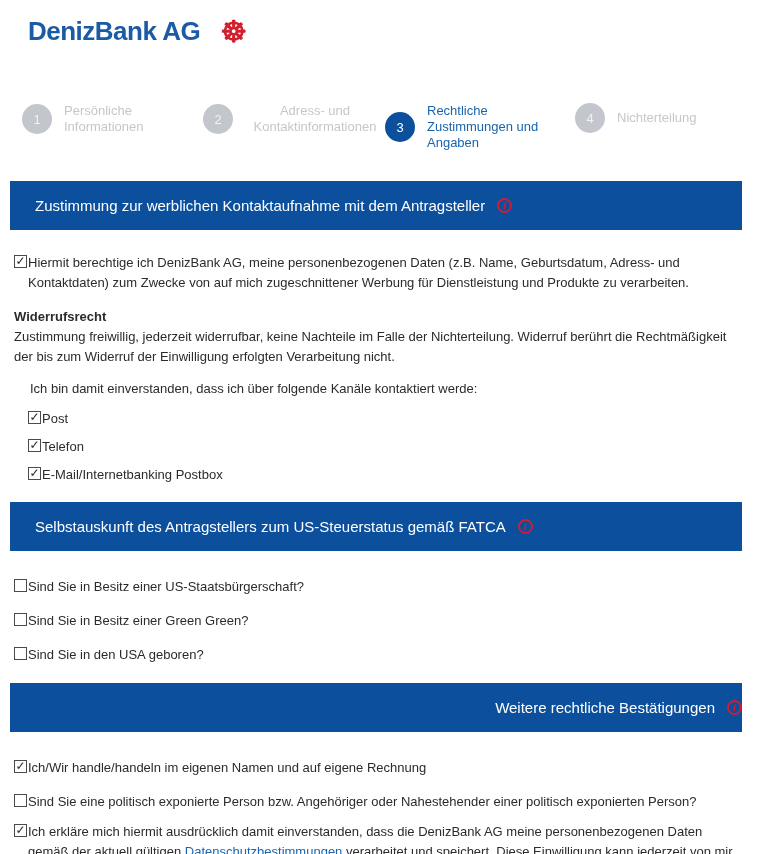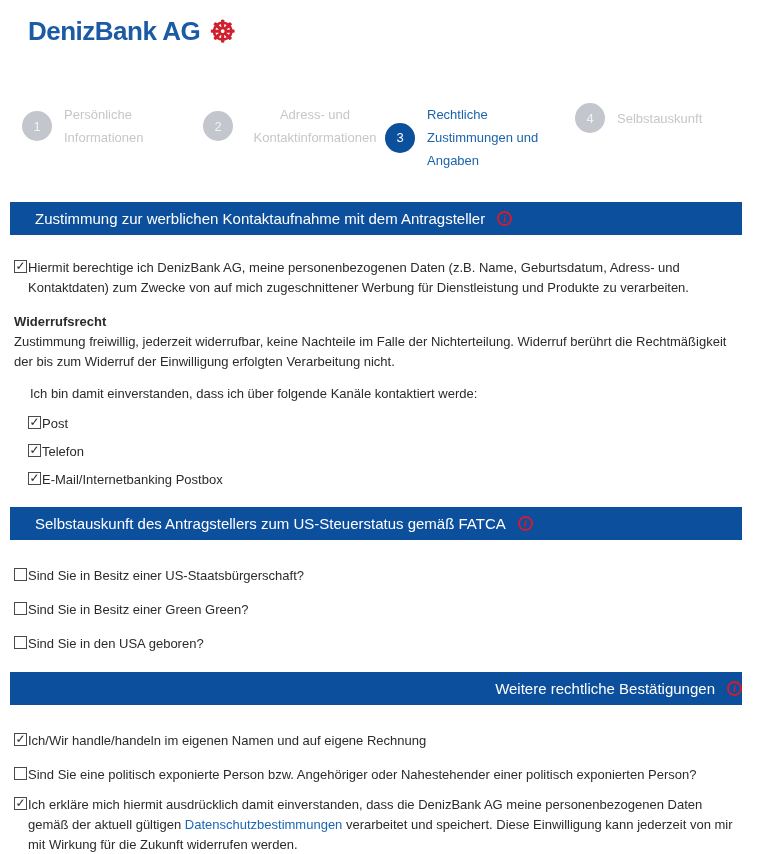--- a/index.html
+++ b/index.html
@@ -15,7 +15,7 @@
 
   
   .header { padding: 16px 0 0 28px; height: 56px; }
-  .logo { display: flex; align-items: center; gap: 9px; }
+  .logo { display: flex; align-items: center; gap: 20px; }
   .logo-text {
     font-size: 26px;
     font-weight: 700;

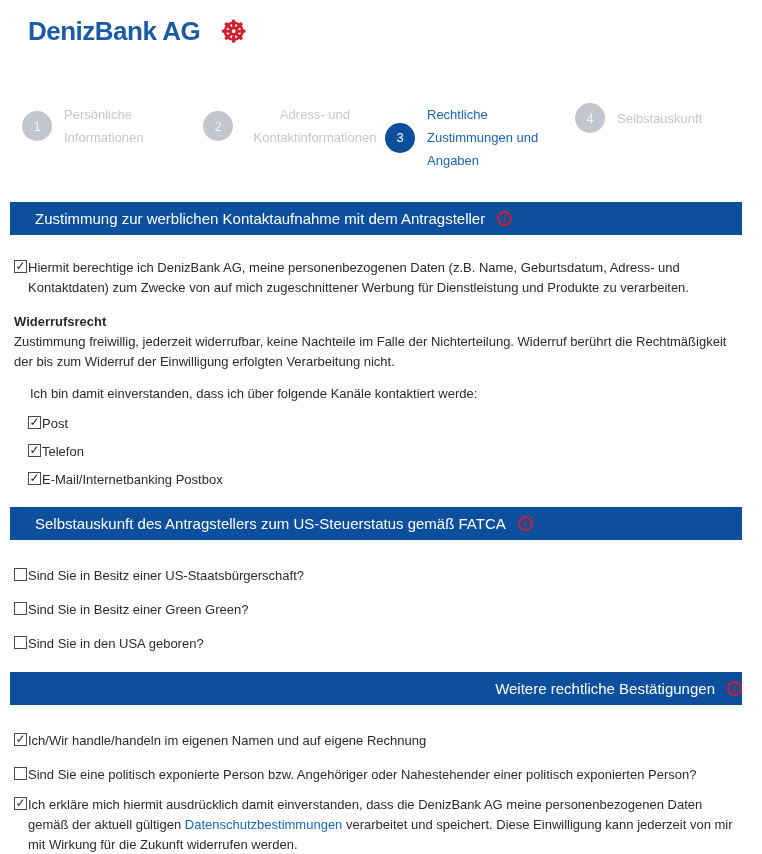--- a/index.html
+++ b/index.html
@@ -52,7 +52,7 @@
   .step-label {
     margin-left: 12px;
     font-size: 13px;
-    line-height: 23px;
+    line-height: 16px;
     color: #c6c7cb;
   }
   .step.active .step-circle { background: #0b4f9d; color: #ffffff; }

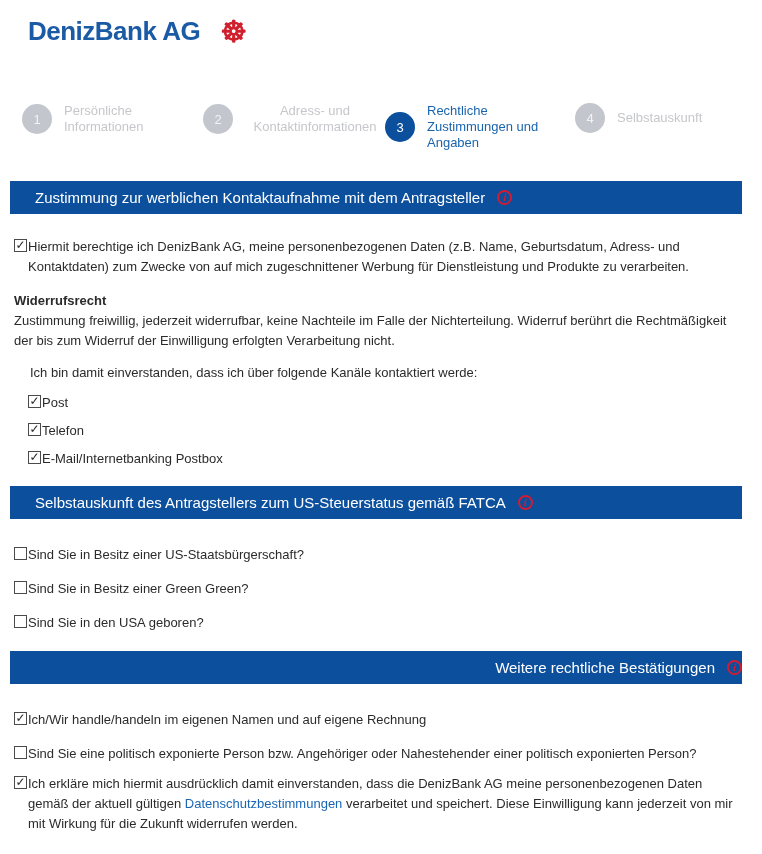--- a/index.html
+++ b/index.html
@@ -150,7 +150,7 @@
   </div>
   <div class="step step-4">
     <div class="step-circle">4</div>
-    <div class="step-label">Selbstauskunft</div>
+    <div class="step-label">Nichterteilung</div>
   </div>
 </div>
 

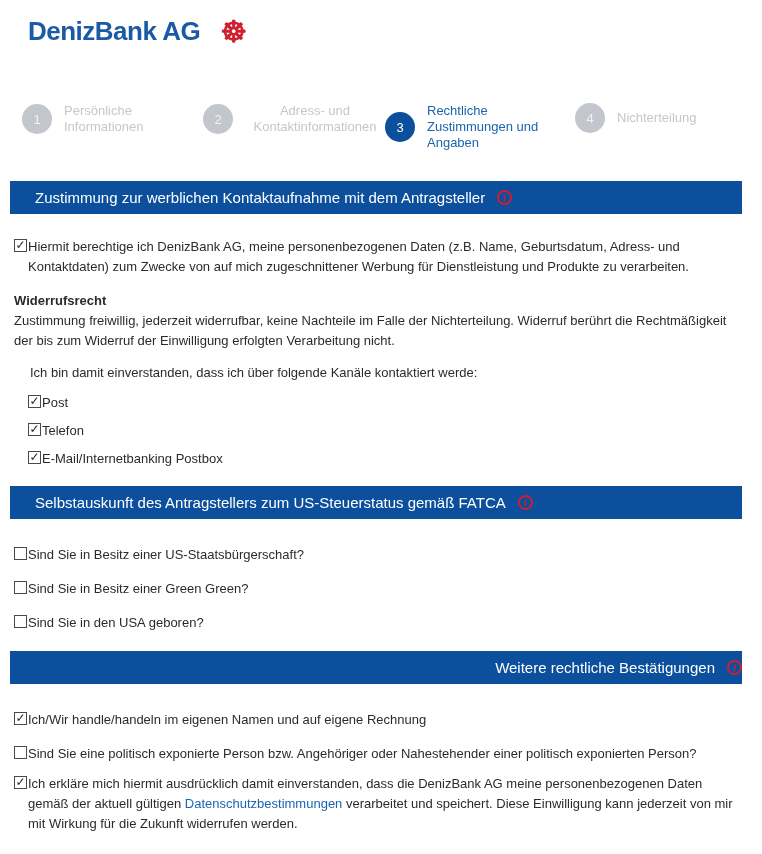--- a/index.html
+++ b/index.html
@@ -65,7 +65,7 @@
   
   .section-bar {
     margin: 0 20px 0 10px;
-    height: 33px;
+    height: 49px;
     background: #0b4f9d;
     color: #ffffff;
     display: flex;

